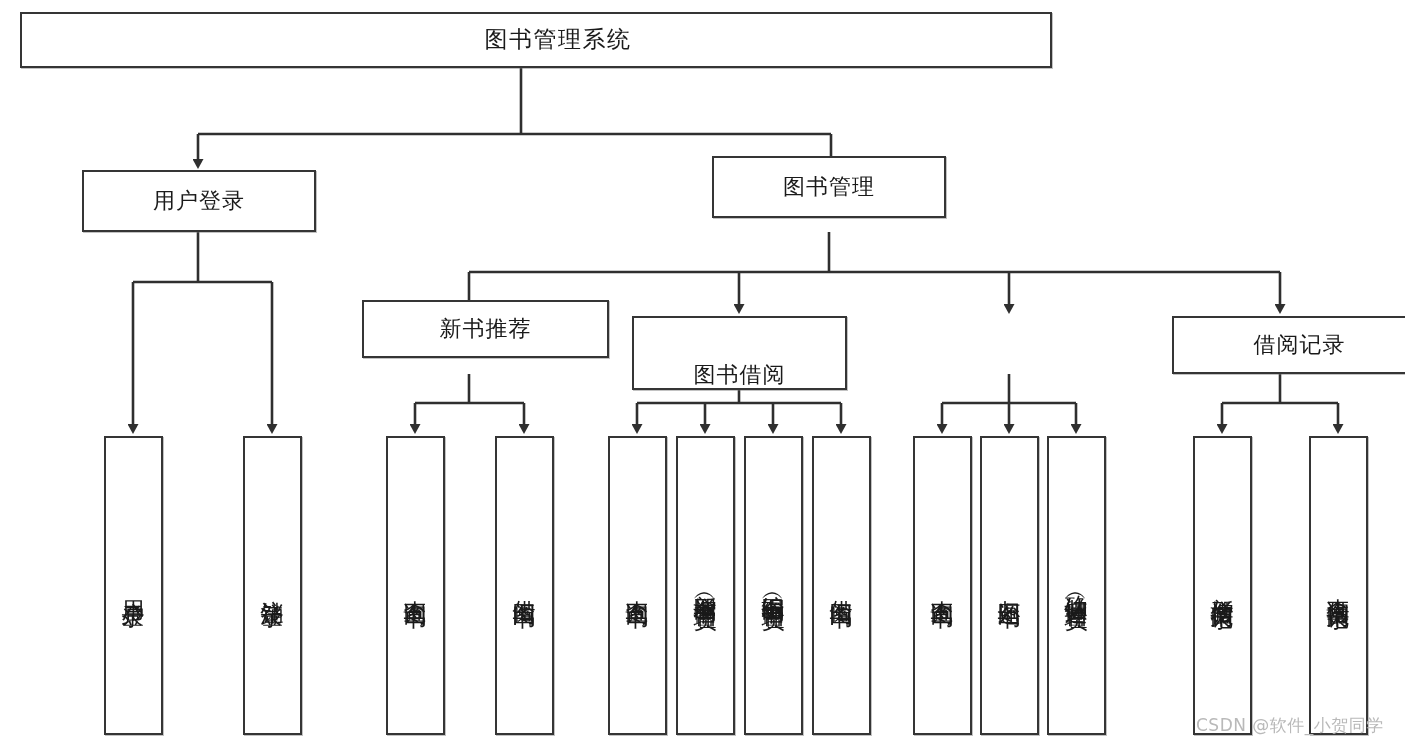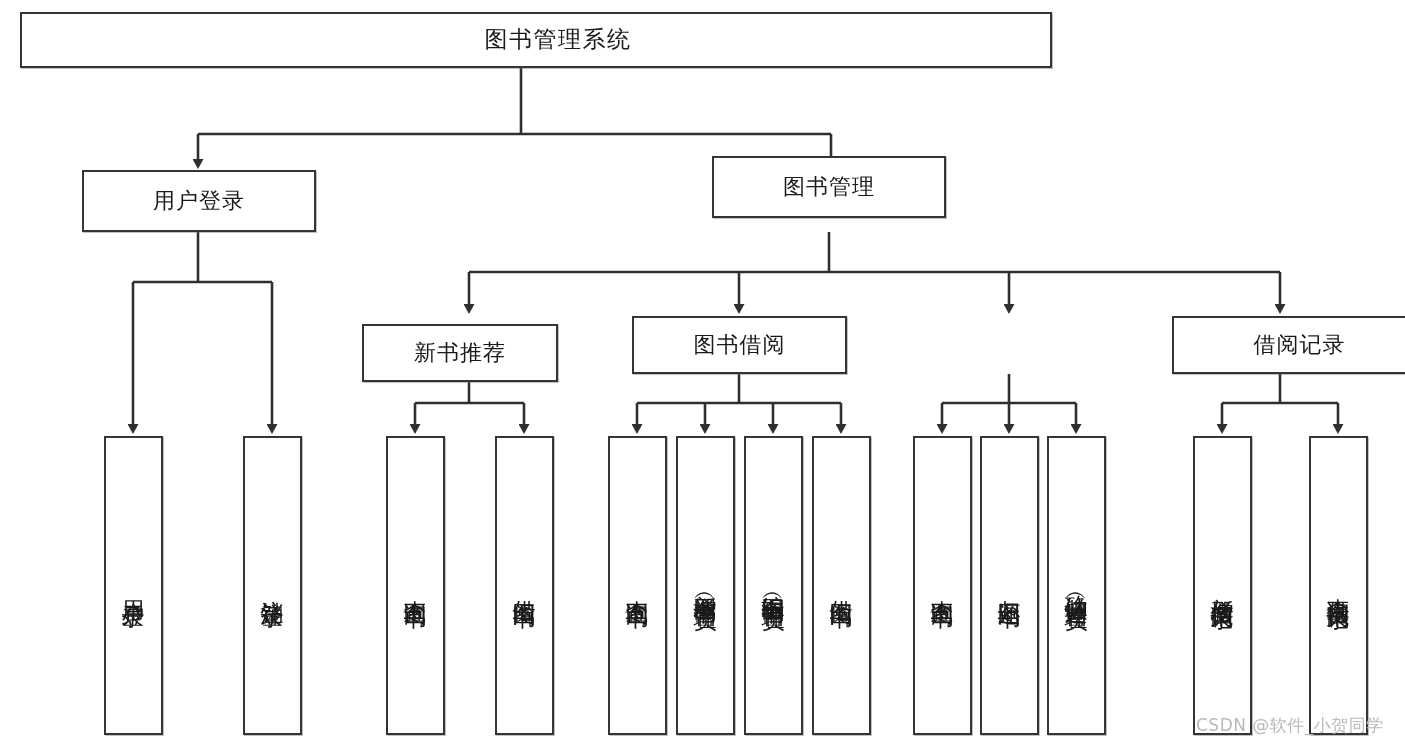--- a/index.html
+++ b/index.html
@@ -133,7 +133,7 @@
     <span class="lbl">图书管理</span>
   </div>
 
-  <div class="node horiz" style="left:362px;top:324px;width:196px;height:58px;">
+  <div class="node horiz" style="left:362px;top:300px;width:247px;height:58px;">
     <span class="lbl">新书推荐</span>
   </div>
 

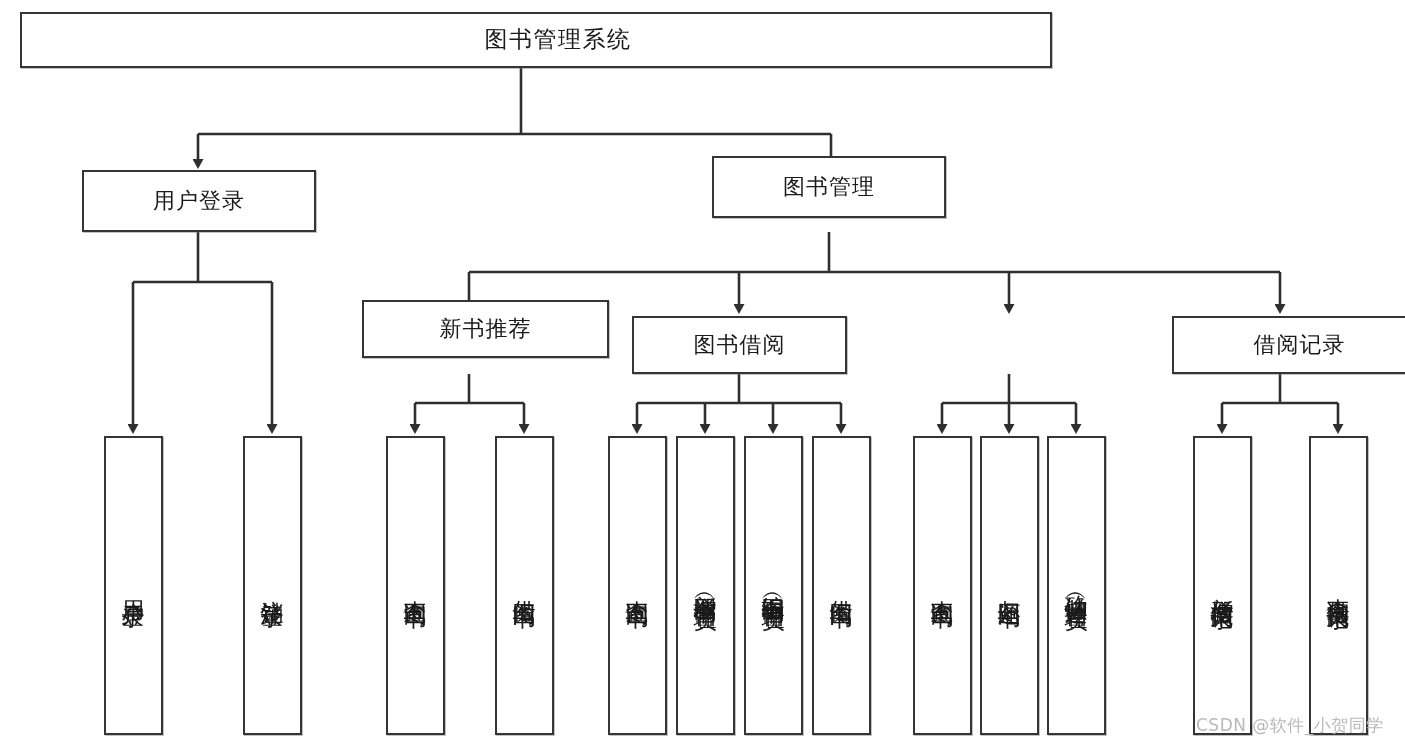--- a/index.html
+++ b/index.html
@@ -137,7 +137,7 @@
     <span class="lbl">新书推荐</span>
   </div>
 
-  <div class="node horiz" style="left:632px;top:316px;width:215px;height:58px;">
+  <div class="node horiz" style="left:632px;top:316px;width:215px;height:74px;align-items:flex-end;">
     <span class="lbl">图书借阅</span>
   </div>
 

